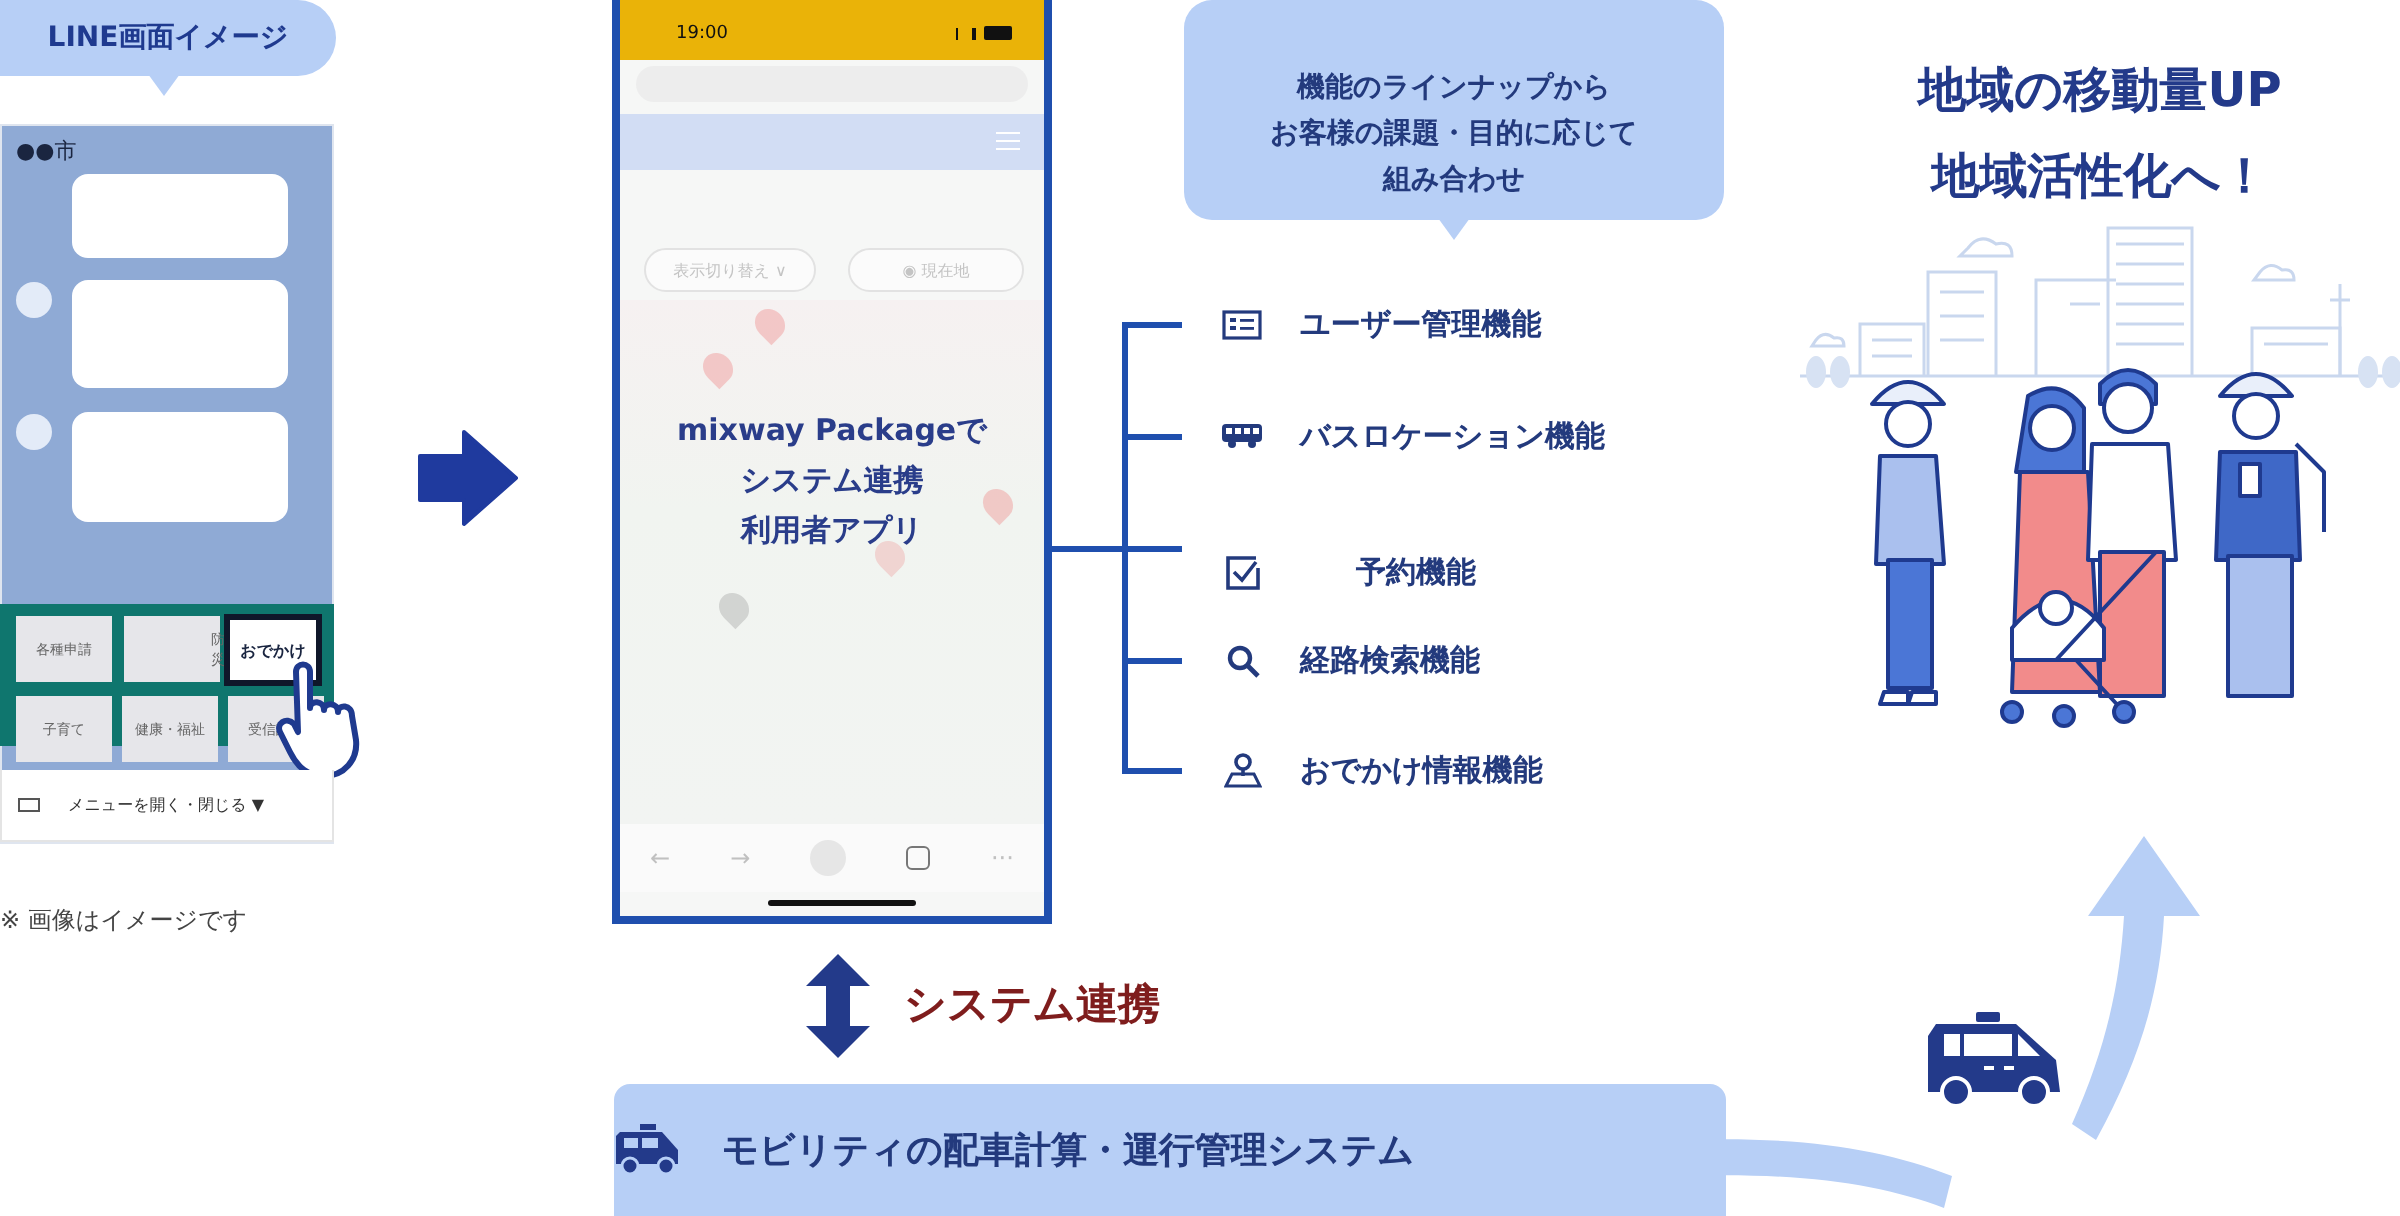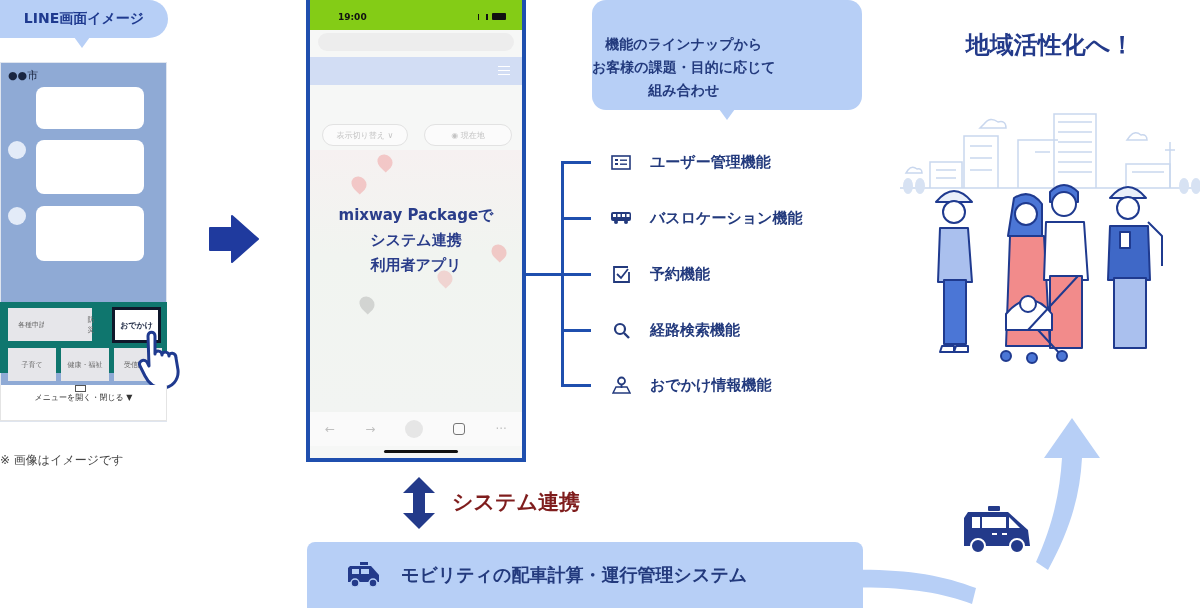--- a/index.html
+++ b/index.html
@@ -25,7 +25,7 @@
 
   
   .app-phone { left: 306px; top: 0; width: 220px; height: 462px; border: 4px solid #1f4fae; border-top: none; background: #f6f7f6; overflow: hidden; }
-  .status-bar { left: 0; top: 0; width: 212px; height: 30px; background:#84cc16; font-size: 9px; color:#111; font-weight: bold; }
+  .status-bar { left: 0; top: 0; width: 212px; height: 30px; background:#eab308; font-size: 9px; color:#111; font-weight: normal; }
   .url-bar { left: 8px; top: 33px; width: 196px; height: 18px; background: #ededed; border-radius: 9px; }
   .blue-header { left: 0; top: 57px; width: 212px; height: 28px; background:#d2ddf4; }
   .map-title { left: 0; top: 92px; width: 212px; text-align:center; font-size: 11px; color:#bbb; }

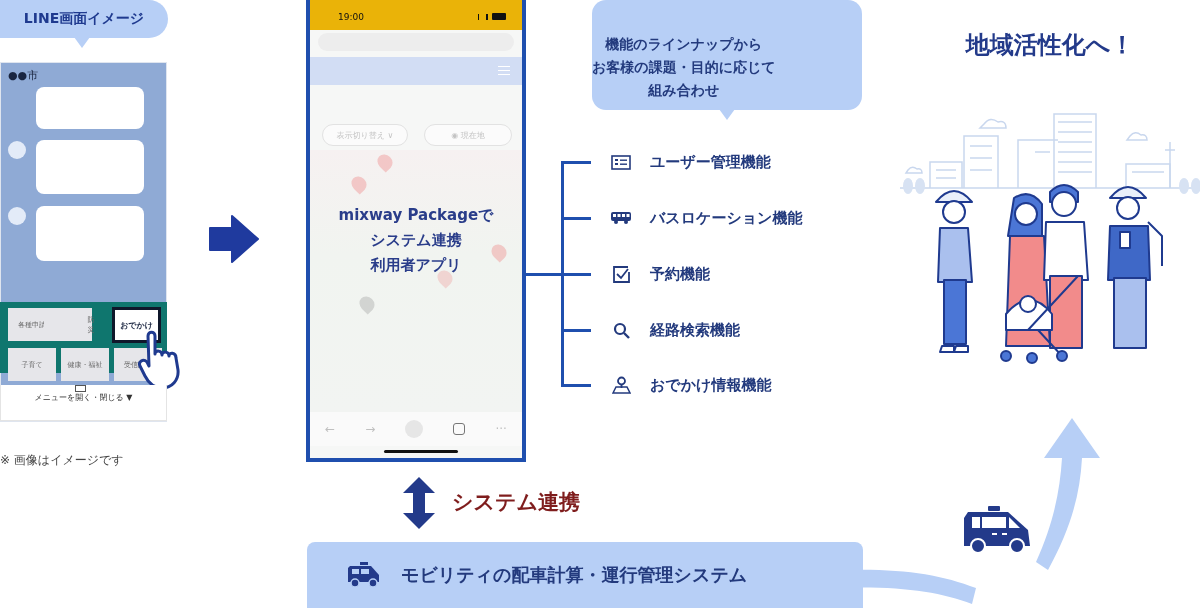--- a/index.html
+++ b/index.html
@@ -38,7 +38,7 @@
 
   
   .line-v { background:#1f4fae; }
-  .features-bubble { left: 592px; top: 0; width: 270px; height: 110px; background: #b7cff6; border-radius: 14px; display:flex; align-items:center; text-align:center; font-weight:bold; font-size: 14px; line-height: 23px; color:#233a7d; padding-top: 24px; }
+  .features-bubble { left: 592px; top: 0; width: 270px; height: 110px; background: #b7cff6; border-radius: 14px; display:flex; align-items:center; justify-content:center; text-align:center; font-weight:bold; font-size: 14px; line-height: 23px; color:#233a7d; padding-top: 24px; }
   .features-bubble:after { content:""; position:absolute; left:127px; bottom:-10px; border-left:8px solid transparent; border-right:8px solid transparent; border-top:11px solid #b7cff6; }
   .feature { position:absolute; left: 608px; display:flex; align-items:center; font-weight:bold; font-size: 15px; color:#233a7d; }
   .feature .ficon { width: 26px; height: 20px; margin-right: 16px; display:flex; align-items:center; justify-content:center; }

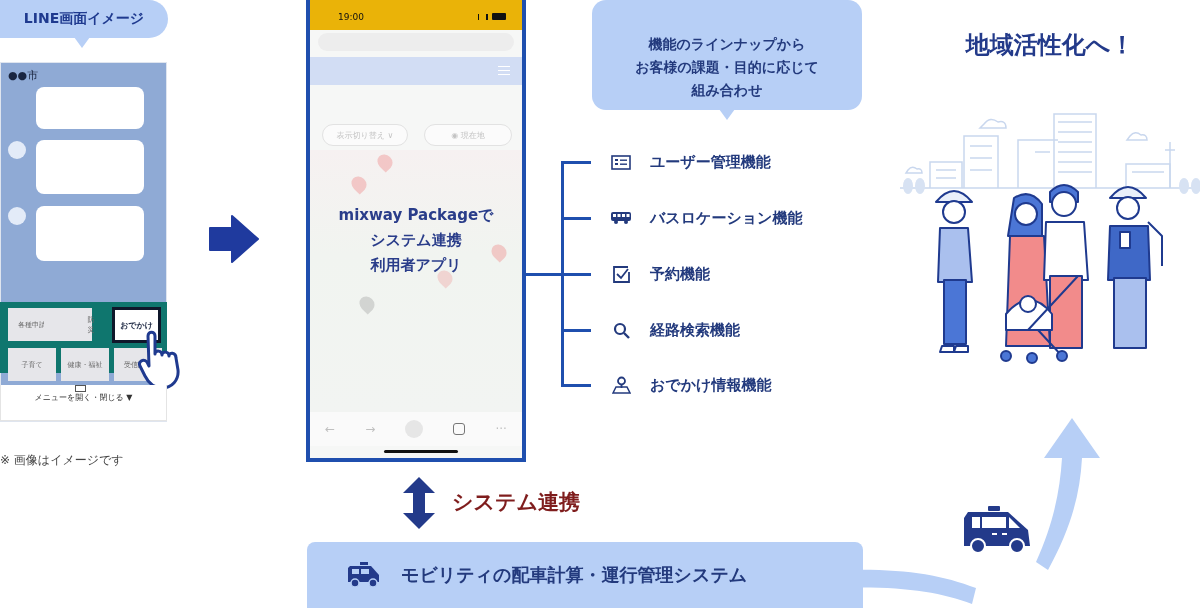--- a/index.html
+++ b/index.html
@@ -196,6 +196,7 @@
 </div>
 
 <div class="abs headline">
+  <div>地域の移動量UP</div>
   <div>地域活性化へ！</div>
 </div>
 

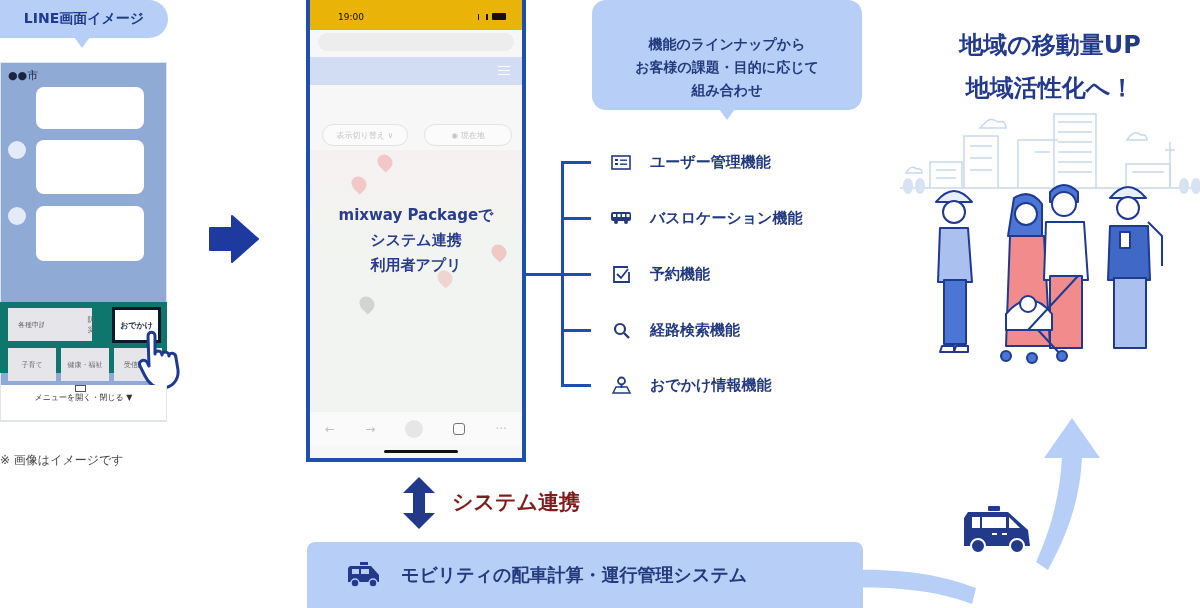--- a/index.html
+++ b/index.html
@@ -166,7 +166,7 @@
   </span>
   <span>バスロケーション機能</span>
 </div>
-<div class="feature" style="top:264px;">
+<div class="feature" style="top:276px;gap:28px;">
   <span class="ficon">
     <svg width="17" height="17" viewBox="0 0 17 17">
         <path d="M15 1 H1 V16 H16 V6" fill="none" stroke="#233a7d" stroke-width="1.8"></path>

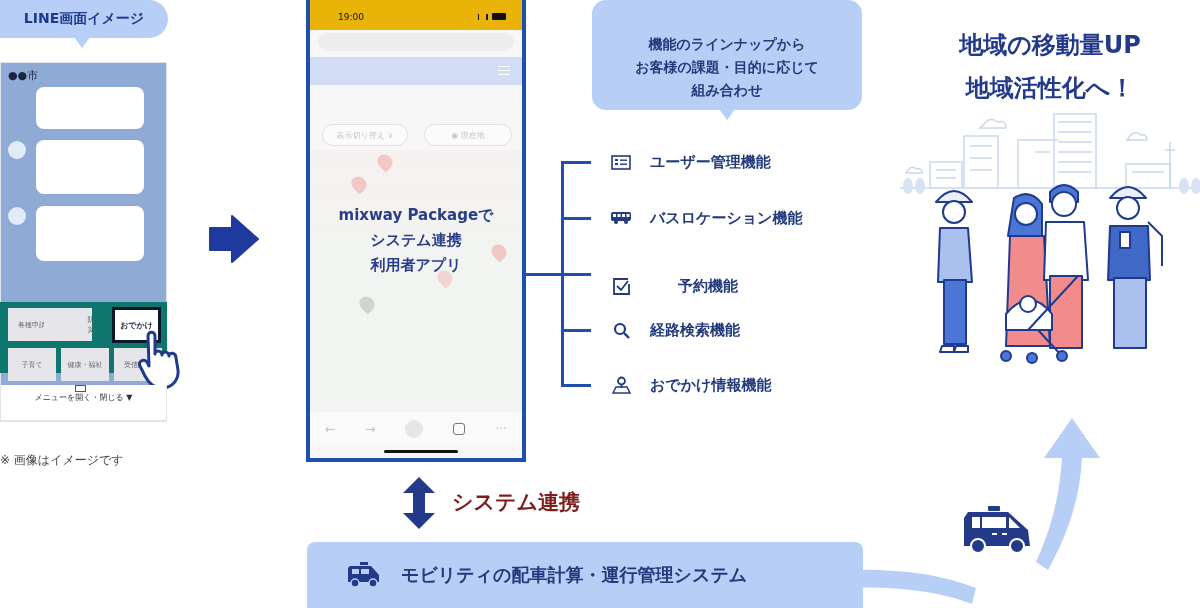--- a/index.html
+++ b/index.html
@@ -69,7 +69,7 @@
 
 <div class="abs rich-menu">
   <div class="rm-btn" style="left:8px;top:6px;">各種申請</div>
-  <div class="rm-btn" style="left:44px;top:6px;padding-left:46px;">防災</div>
+  <div class="rm-btn" style="left:62px;top:6px;padding-left:46px;">防災</div>
   <div class="rm-btn active" style="left:112px;top:5px;width:49px;height:36px;">おでかけ</div>
   <div class="rm-btn" style="left:8px;top:46px;">子育て</div>
   <div class="rm-btn" style="left:61px;top:46px;text-align:center;">健康・福祉</div>

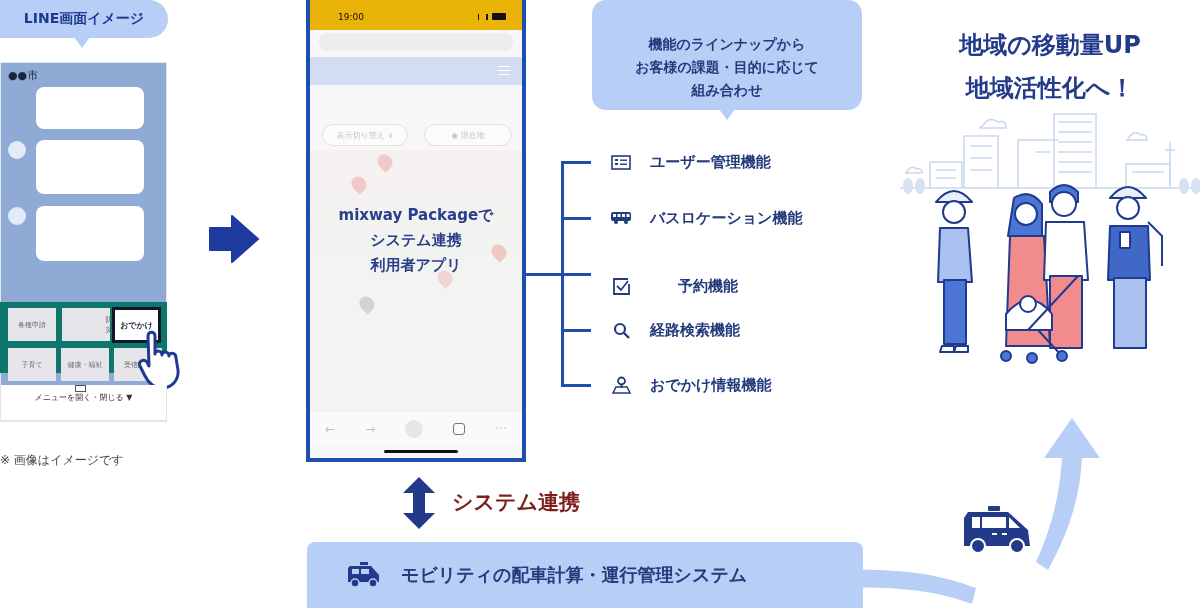--- a/index.html
+++ b/index.html
@@ -17,7 +17,7 @@
   .rich-menu { left: 0; top: 302px; width: 167px; height: 71px; background: #0f766e; }
   .rm-btn { position:absolute; width: 48px; height: 33px; background:#e6e6ea; font-size: 7px; color:#666; display:flex; align-items:center; justify-content:center; }
   .rm-btn.active { background:#fff; border:3px solid #0f172a; color:#1a2540; font-weight:bold; font-size:8px; }
-  .line-footer { left: 0; top: 385px; width: 167px; height: 36px; background:#fff; border:1px solid #e4e4e4; border-top:none; display:flex; align-items:center; font-size: 8px; color:#333;flex-direction:column; }
+  .line-footer { left: 0; top: 385px; width: 167px; height: 36px; background:#fff; border:1px solid #e4e4e4; border-top:none; display:flex; align-items:center; font-size: 8px; color:#333; }
   .note { left: 0; top: 452px; font-size: 12px; color: #444; }
 
   

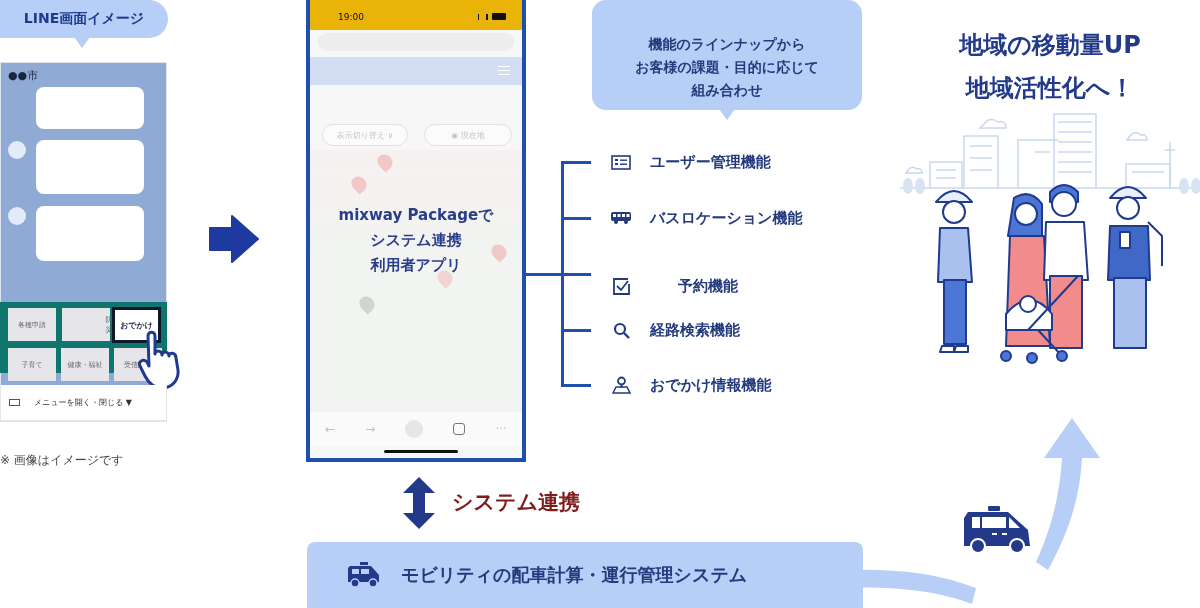--- a/index.html
+++ b/index.html
@@ -51,7 +51,7 @@
   .sync-label { left: 452px; top: 488px; font-weight:bold; font-size: 21px; color:#7f1d1d; }
 
   
-  .mobility-bar { left: 307px; top: 542px; width: 556px; height: 66px; background:#b7cff6; border-radius: 8px 8px 0 0; display:flex; align-items:center; padding-left: 40px; font-weight:bold; font-size: 18px; color:#233a7d; }
+  .mobility-bar { left: 307px; top: 542px; width: 556px; height: 66px; background:#b7cff6; border-radius: 8px 8px 0 0; display:flex; align-items:center; font-weight:bold; font-size: 18px; color:#233a7d; }
   .mobility-bar .car { margin-right: 20px; }
 </style>
 </head>

